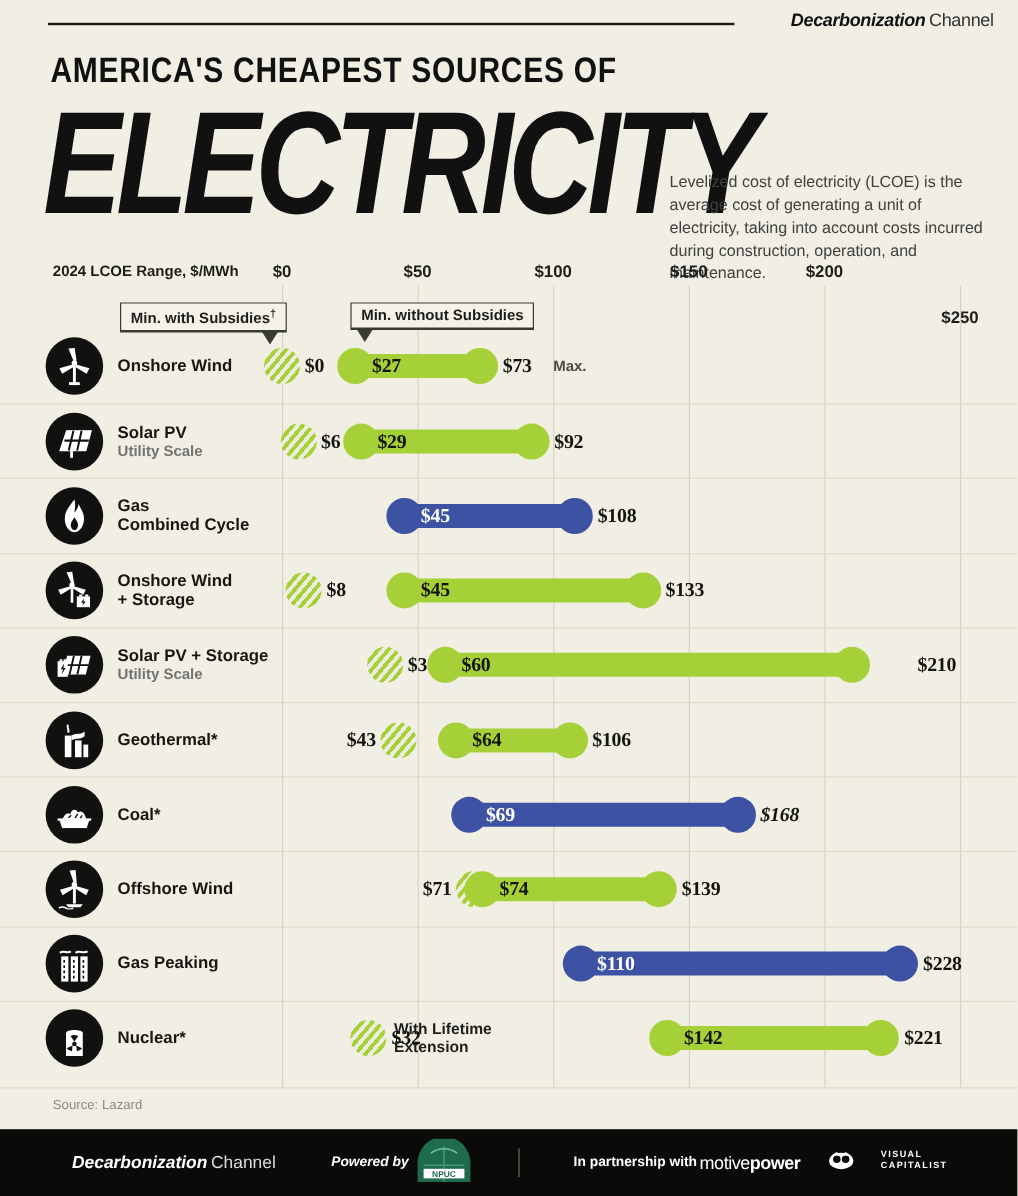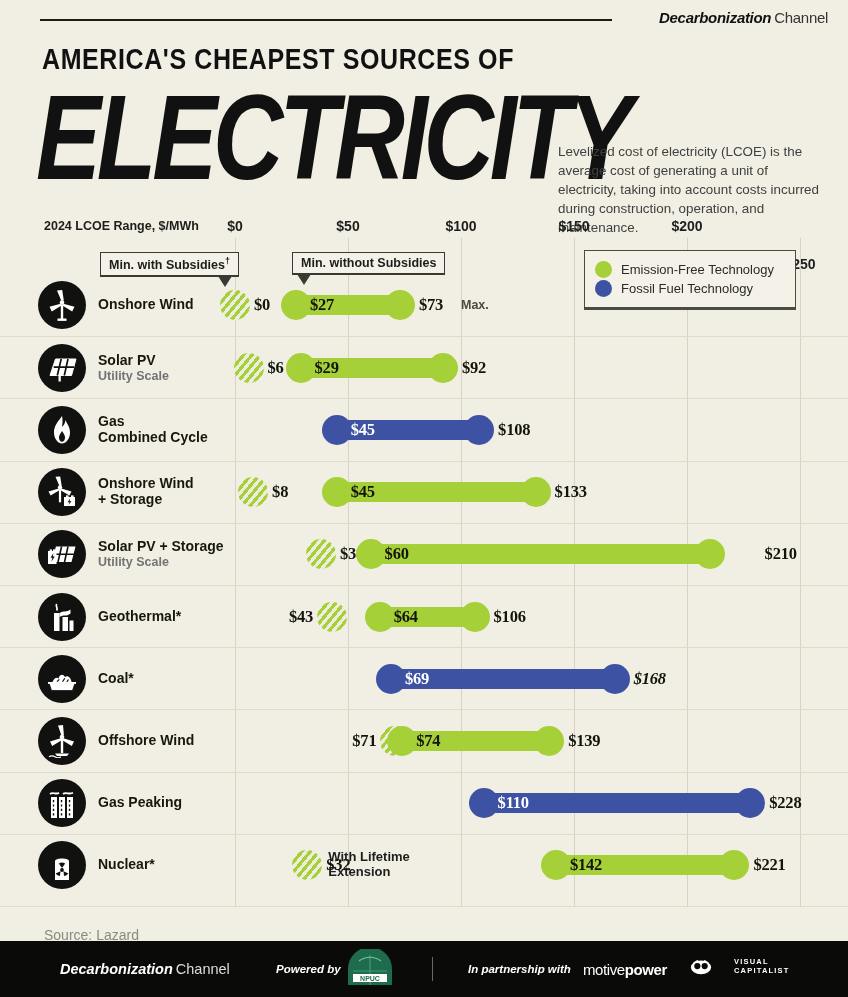--- a/index.html
+++ b/index.html
@@ -419,16 +419,6 @@
     <span class="tip" style="left: 4px;"></span>
   </div>
 
-  <div class="legend">
-    <div class="legend-row">
-      <span class="legend-dot" id="lg0" style="background: rgb(166, 208, 55);"></span>
-      <span class="legend-text">Emission-Free Technology</span>
-    </div>
-    <div class="legend-row">
-      <span class="legend-dot" id="lg1" style="background: rgb(62, 82, 163);"></span>
-      <span class="legend-text">Fossil Fuel Technology</span>
-    </div>
-  </div>
 
   <div class="plot" id="plot">
       <div class="row" style="top: 0px; height: 62.2px;">

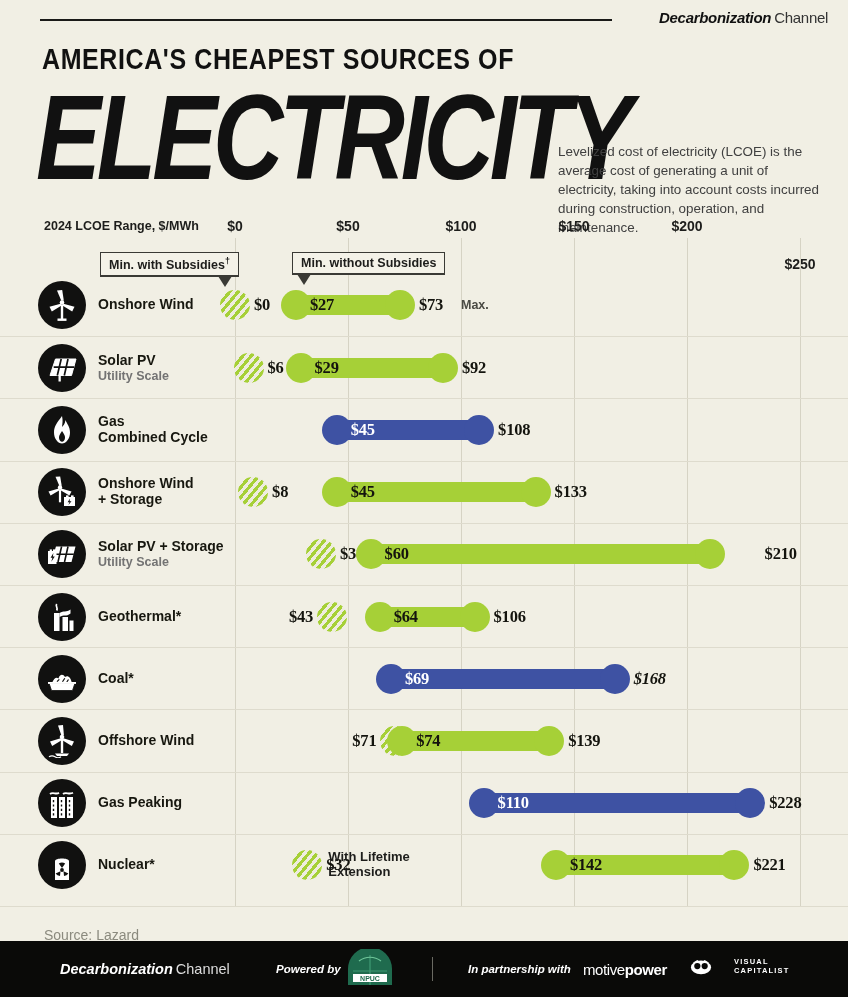--- a/index.html
+++ b/index.html
@@ -290,9 +290,8 @@
   .src-left {
     position: absolute;
     left: 44px; top: 8px;
-    font-size: 14px;
+    font-size: 11px;
     color: #8b8a7e;
-    margin-top: 12px;
   }
   .src-notes {
     position: absolute;

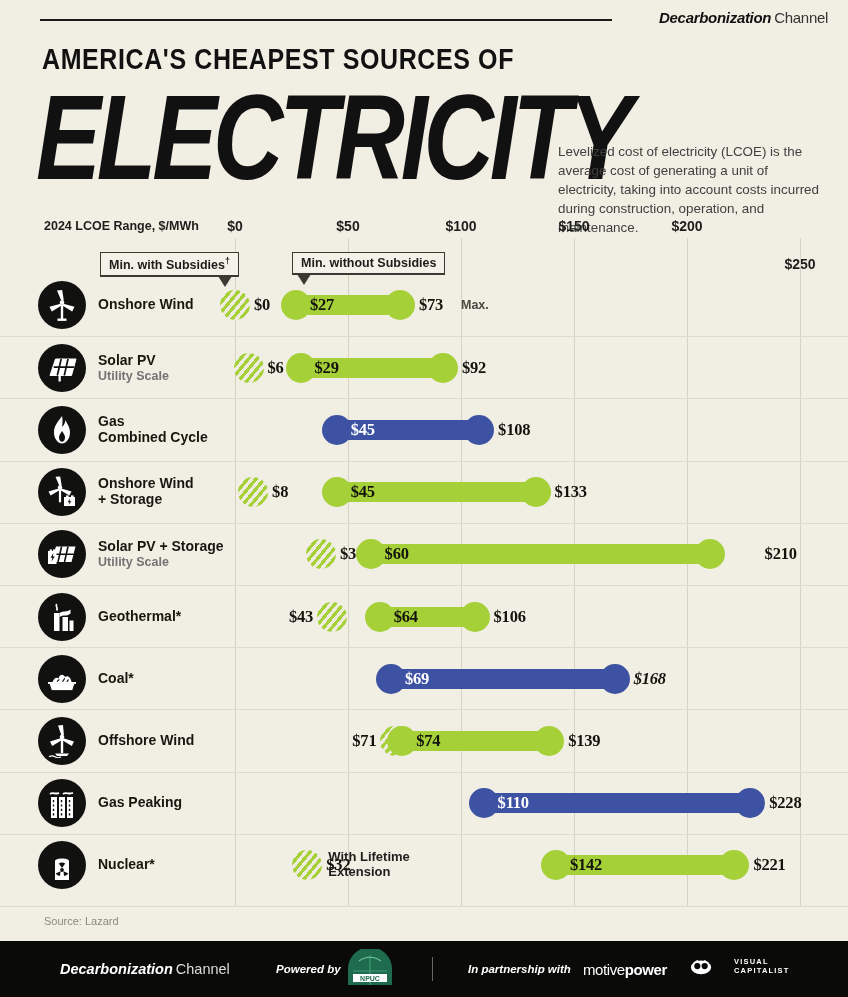--- a/index.html
+++ b/index.html
@@ -341,9 +341,8 @@
   }
   .partner {
     position: absolute;
-    left: 468px;
+    left: 478px;
     font-size: 11.5px;
-    font-style: italic;
     font-weight: 700;
     color: #fff;
     white-space: nowrap;

